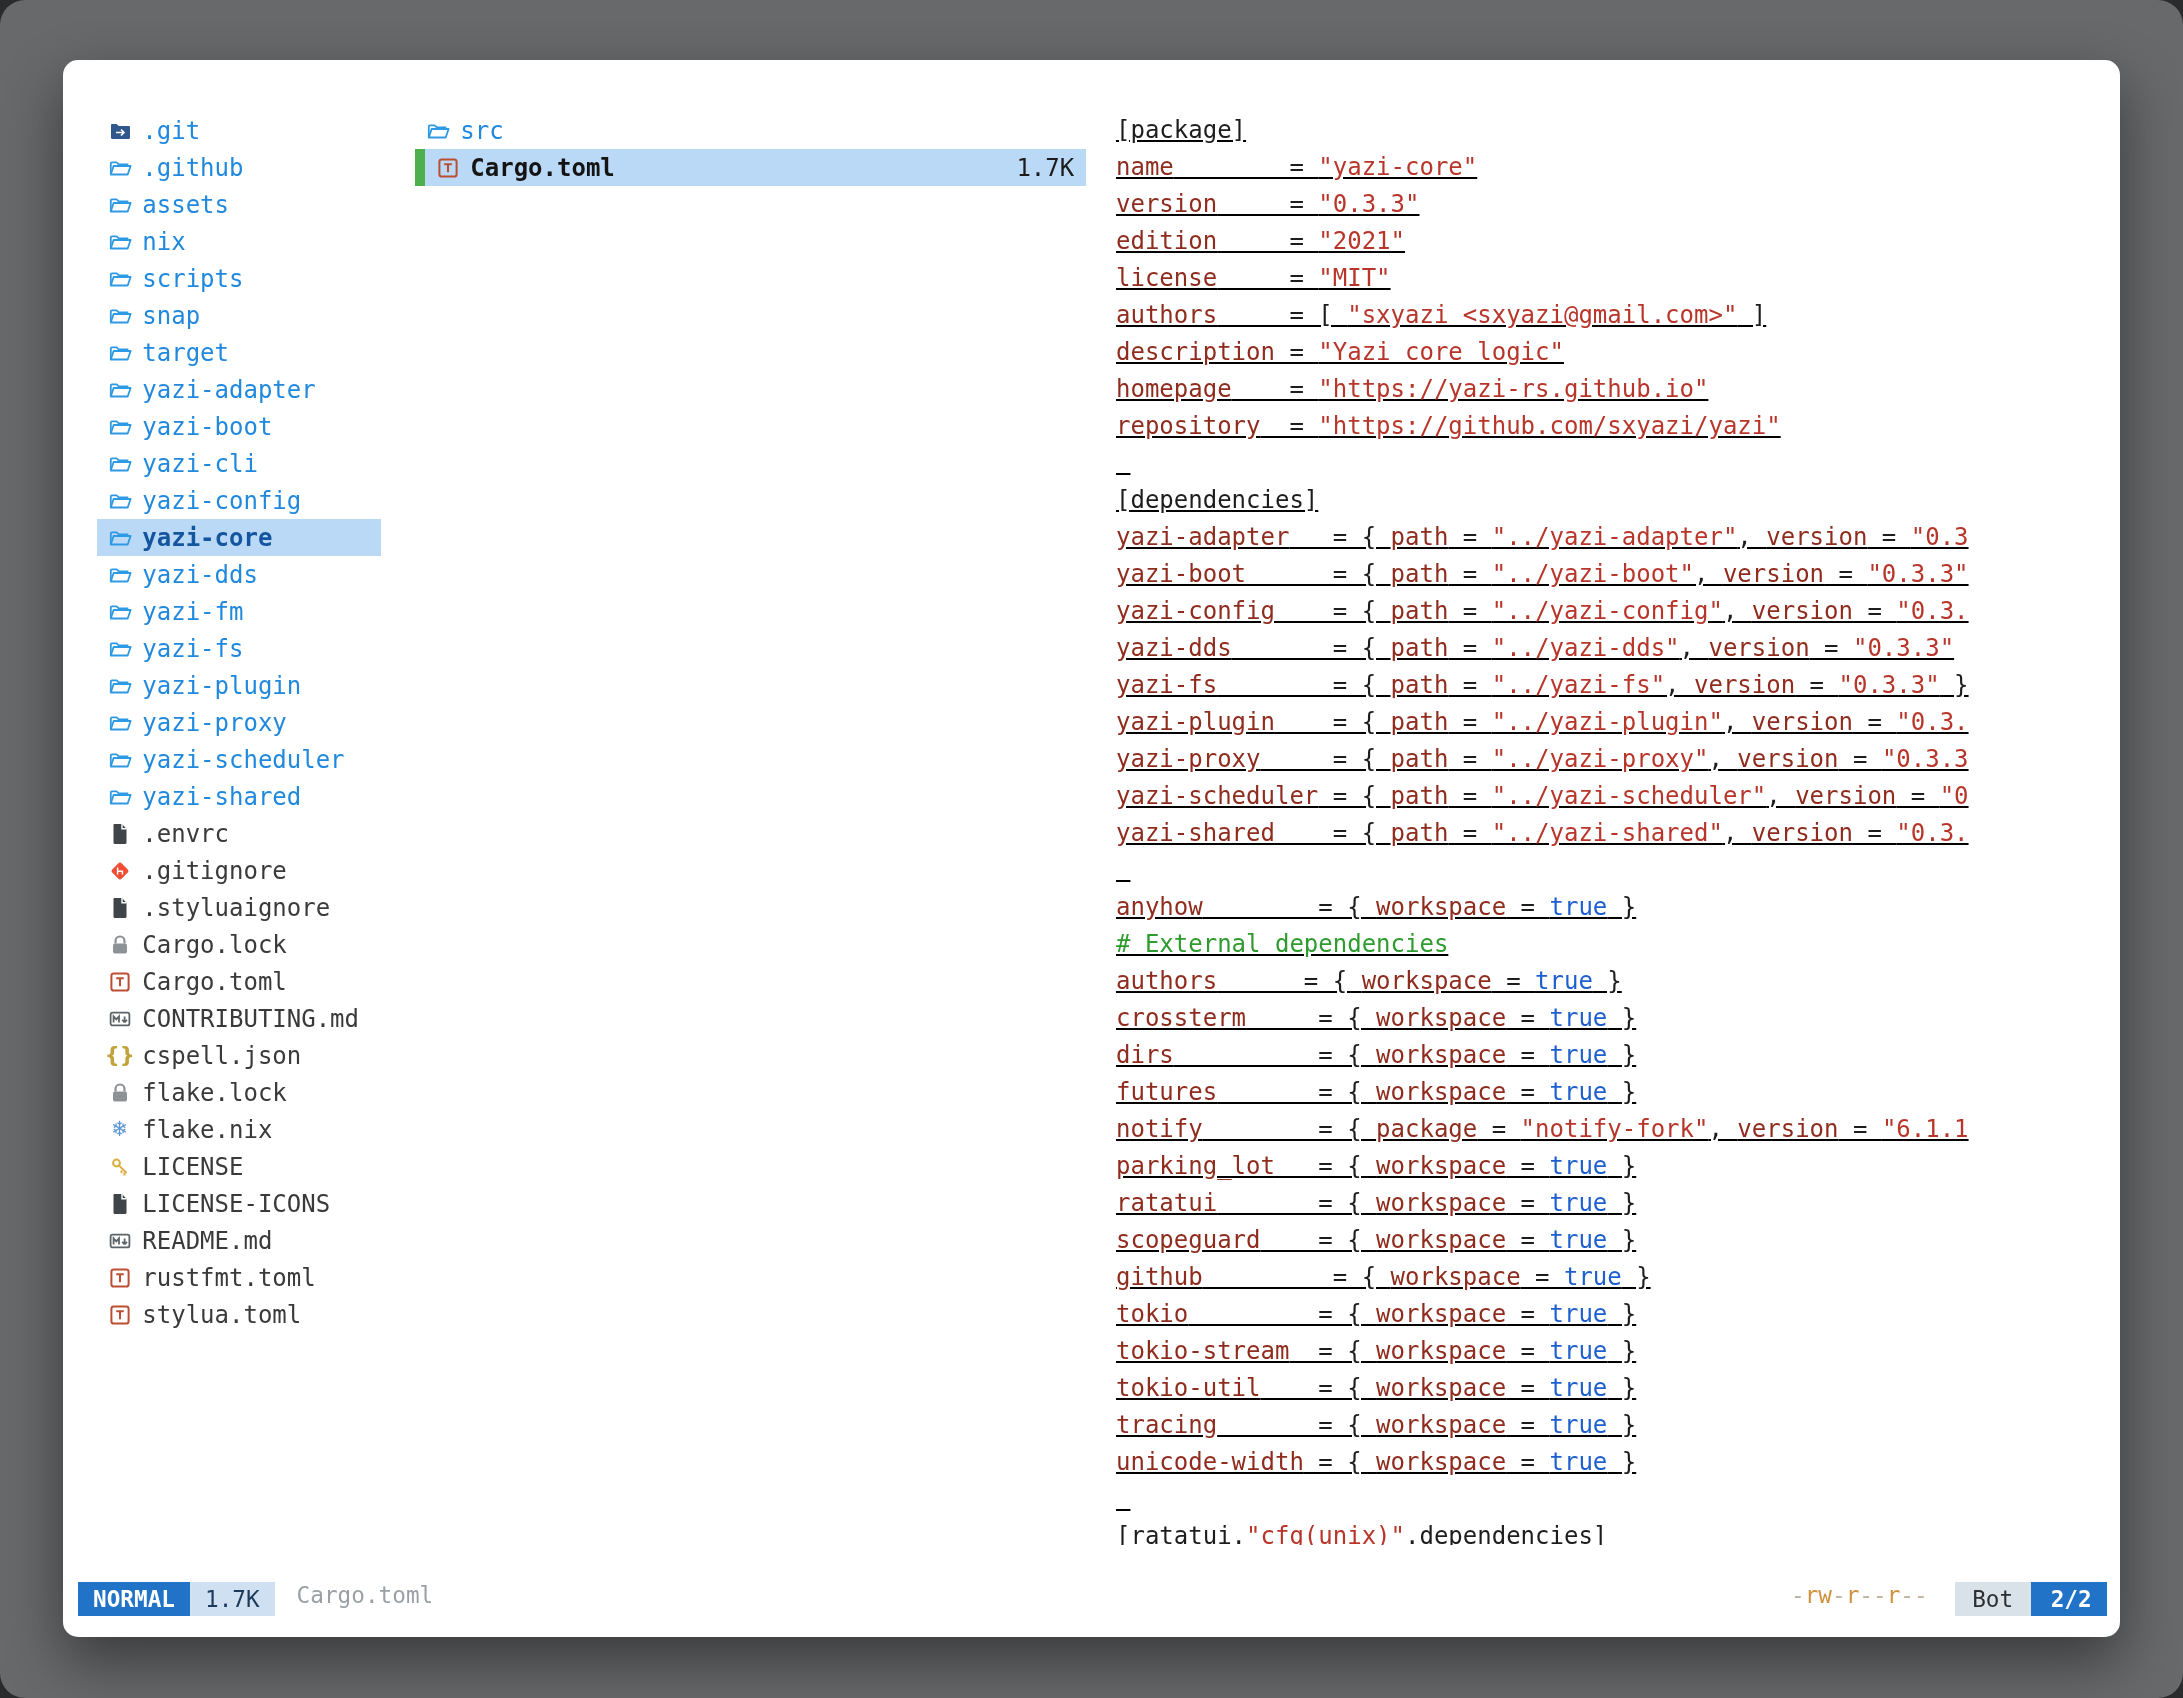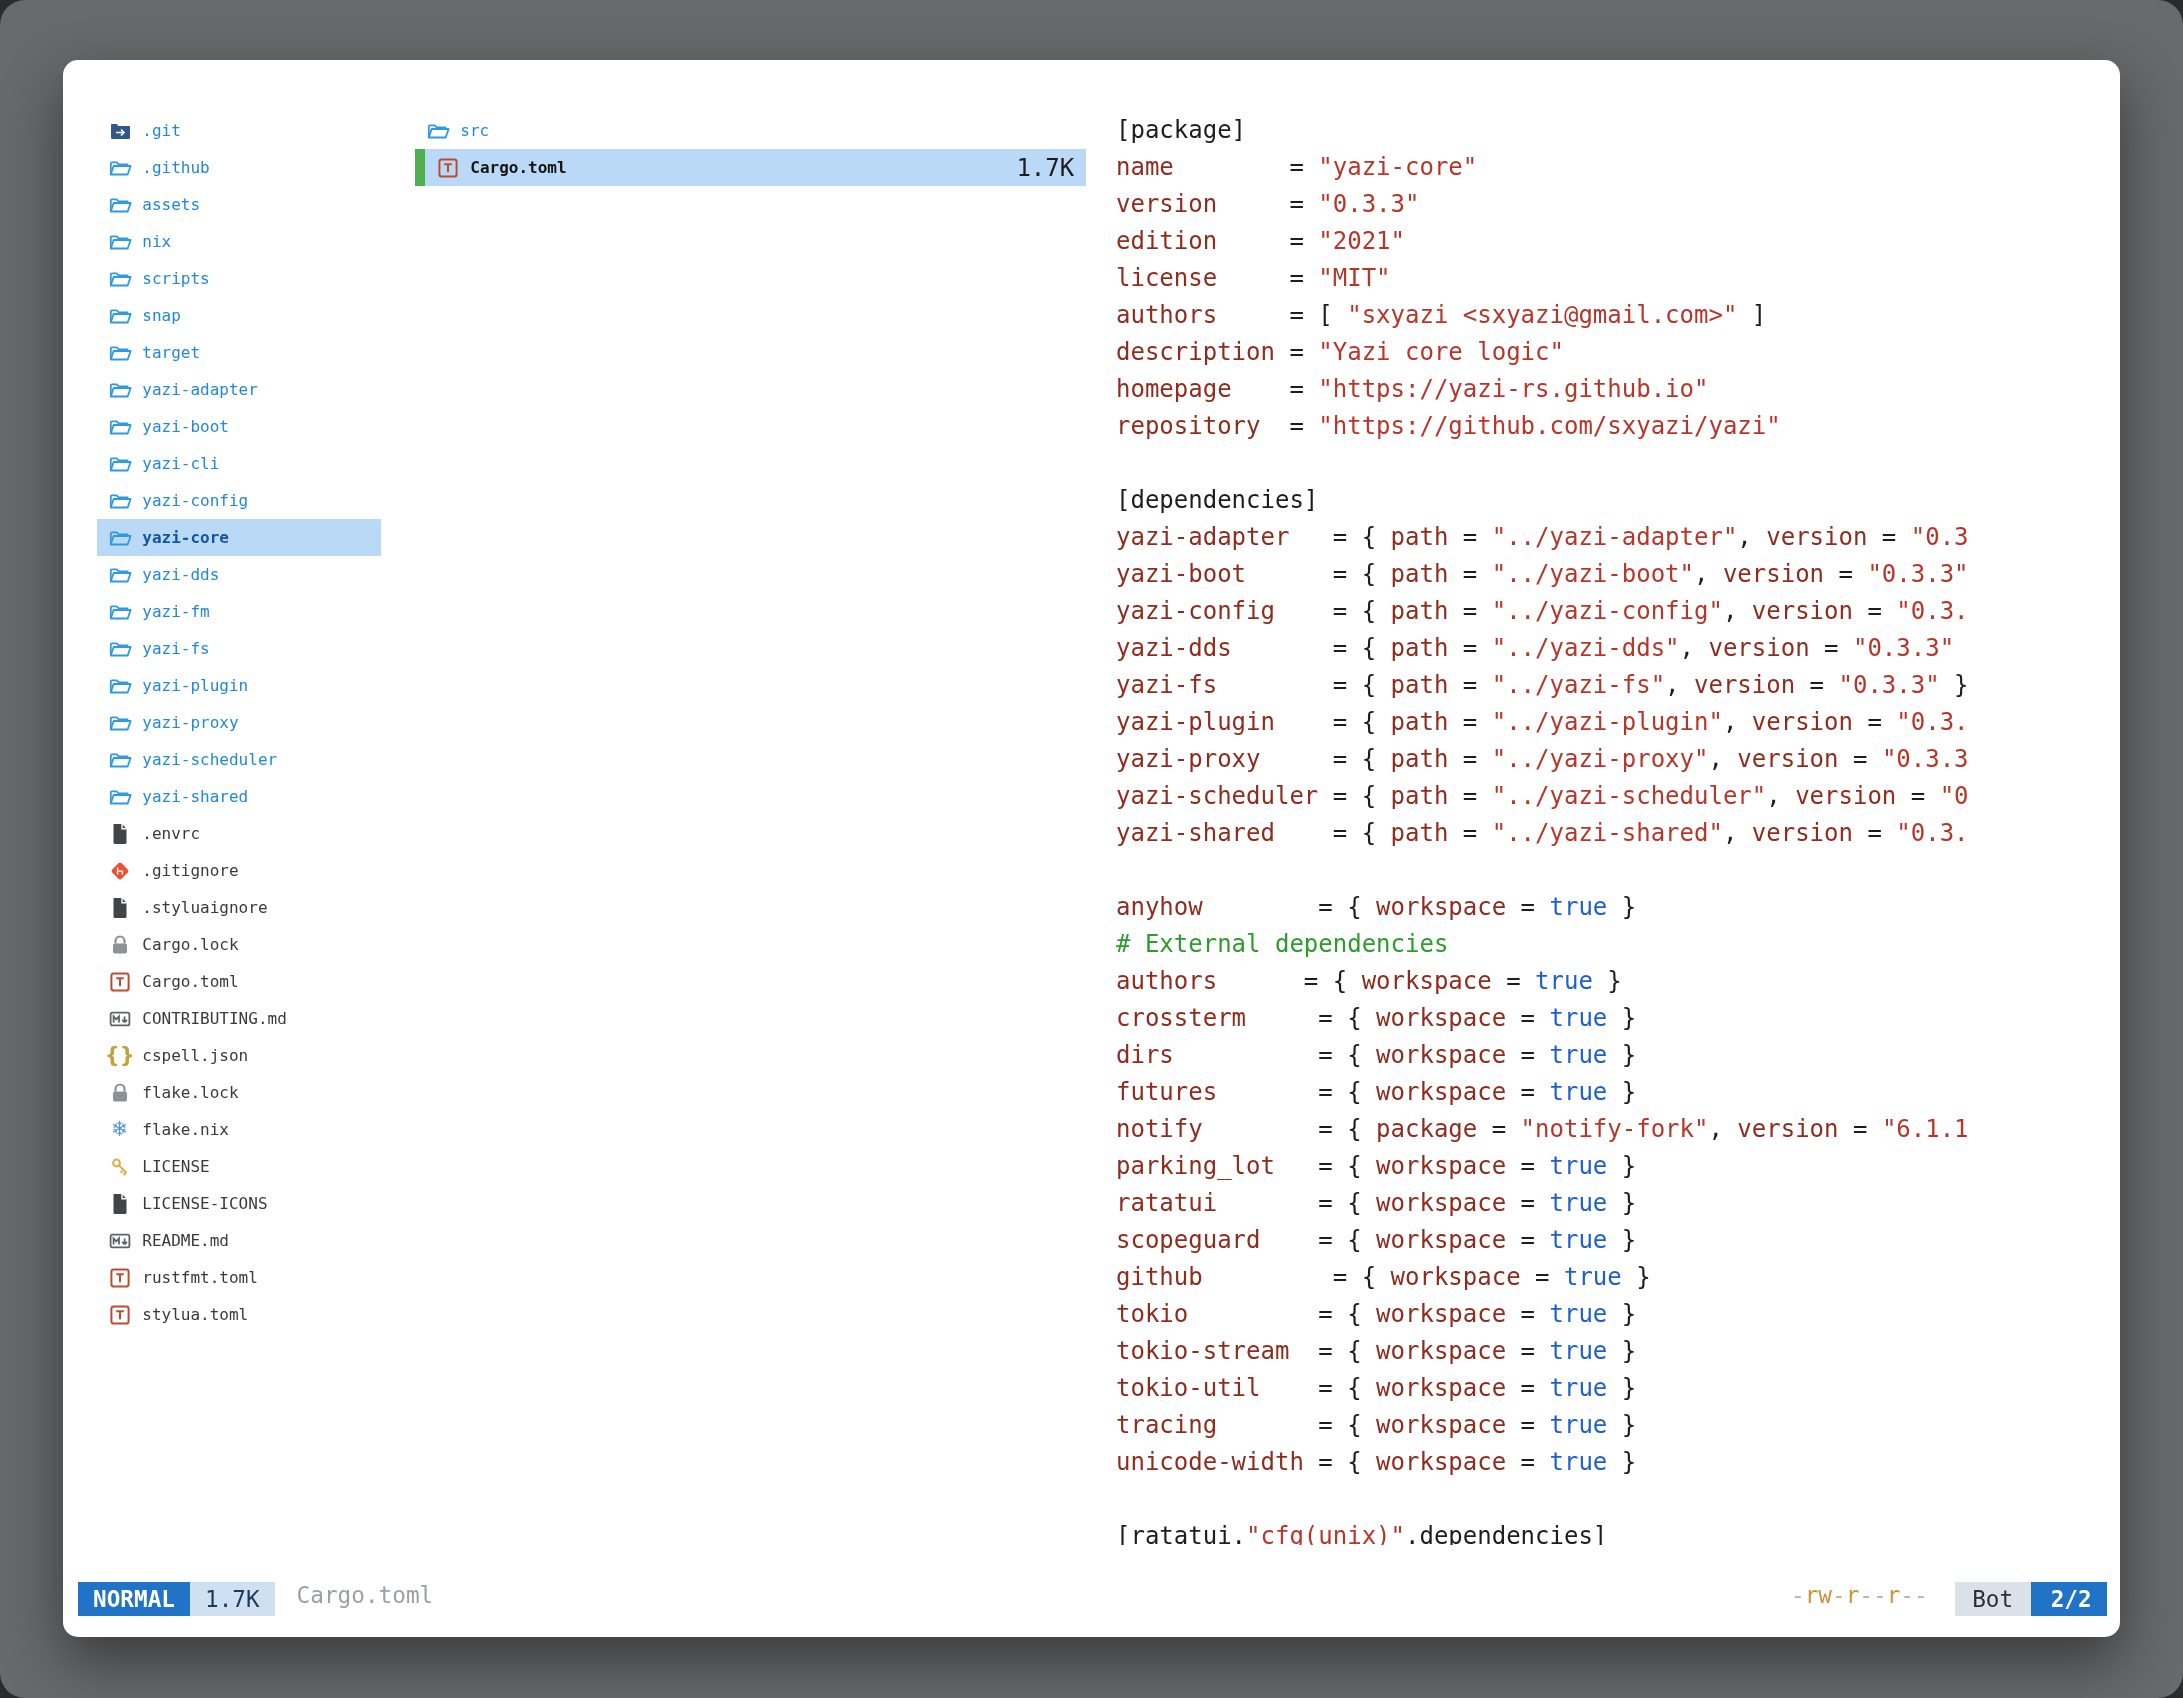--- a/index.html
+++ b/index.html
@@ -21,7 +21,7 @@
   .row .ic { width:28.5px; height:25px; flex:0 0 28.5px; display:flex; align-items:center; justify-content:center; margin-right:8.4px; }
   .row .ic svg { width:24px; height:24px; display:block; }
   .row .ic .gl { font-size:21px; font-weight:bold; line-height:1; font-family:"DejaVu Sans", sans-serif; }
-  .row .lbl { font-size:16px; color:var(--file-text,#3a3a3a); }
+  .row .lbl { font-size:24px; color:var(--file-text,#3a3a3a); }
   .row.dir .lbl { color:var(--dir-blue,#2189dd); }
   .row.sel { background:var(--selection-bg,#b9d9f6); }
   .row.sel .lbl { color:var(--selection-dir-text,#14559f); font-weight:bold; }

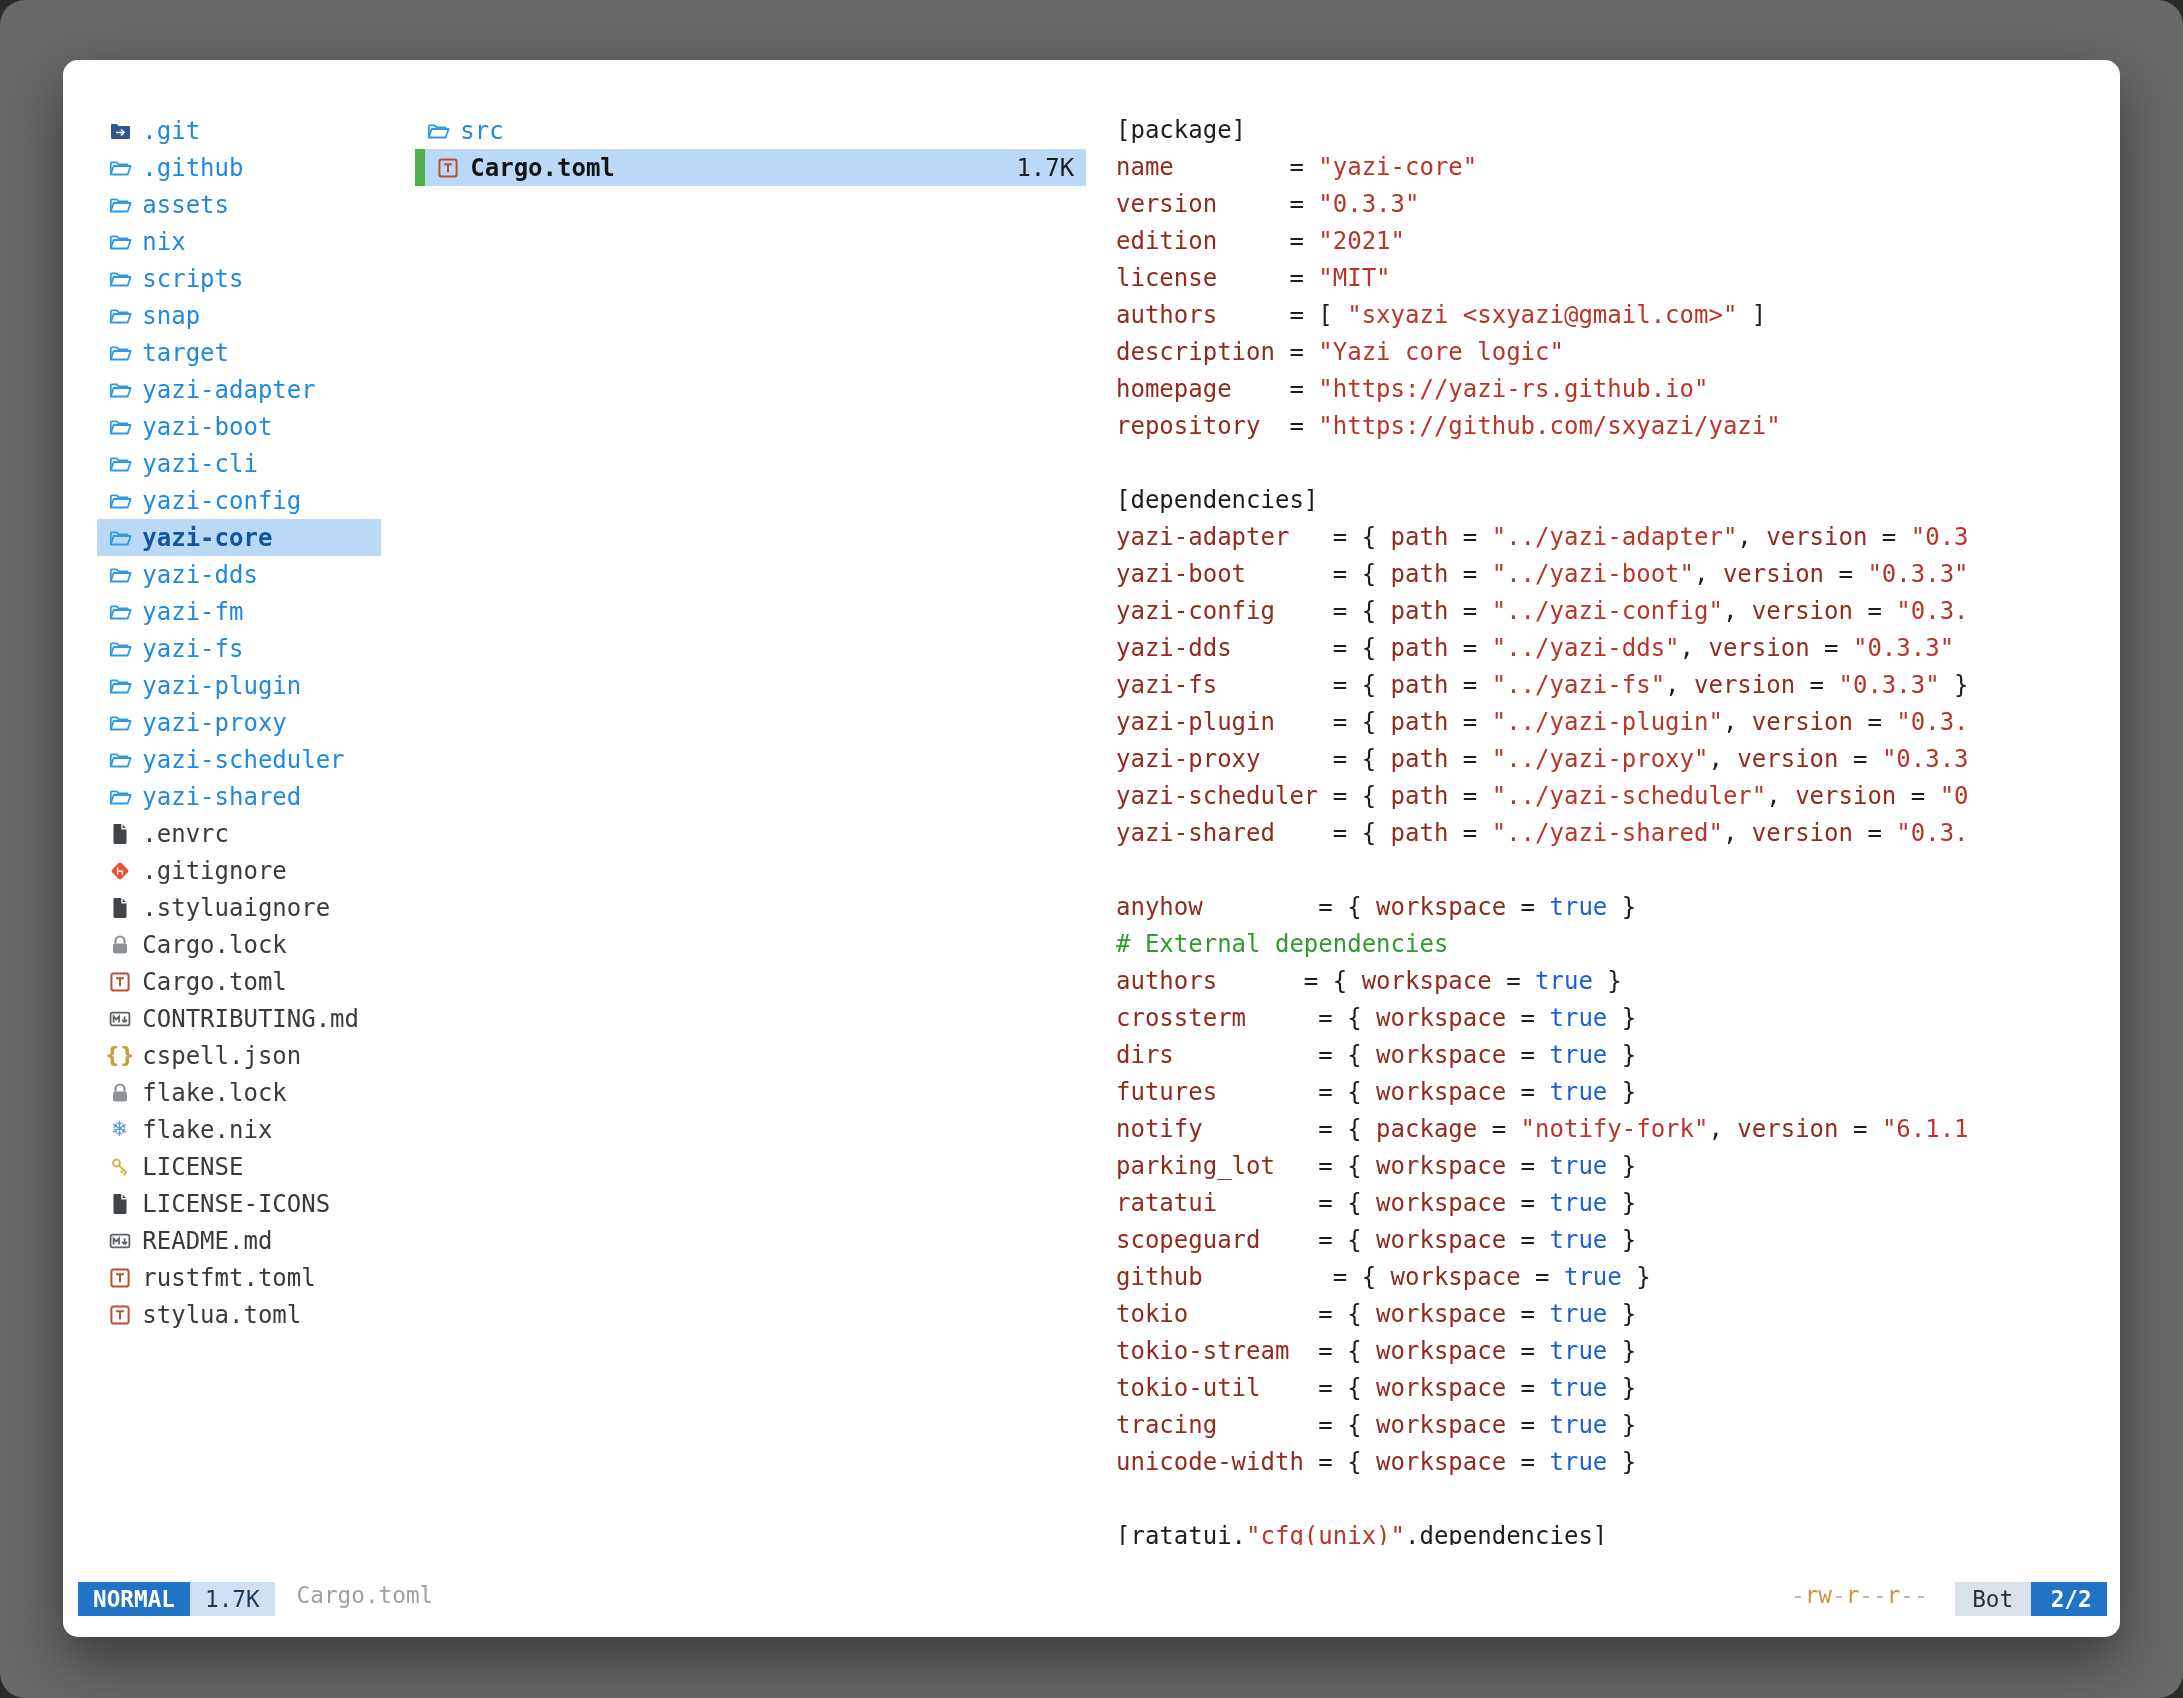--- a/index.html
+++ b/index.html
@@ -15,7 +15,7 @@
   .pane { position:absolute; top:52px; }
   .pane-parent  { left:34px;  width:284px; }
   .pane-mid     { left:352px; width:671px; }
-  .pane-preview { left:1053px; width:999px; bottom:92px; overflow:hidden; }
+  .pane-preview { left:1053px; width:999px; bottom:92px; overflow:hidden;text-decoration:underline; }
 
   .row { display:flex; align-items:center; height:37px; padding:0 8.4px; white-space:pre; cursor:default; }
   .row .ic { width:28.5px; height:25px; flex:0 0 28.5px; display:flex; align-items:center; justify-content:center; margin-right:8.4px; }

